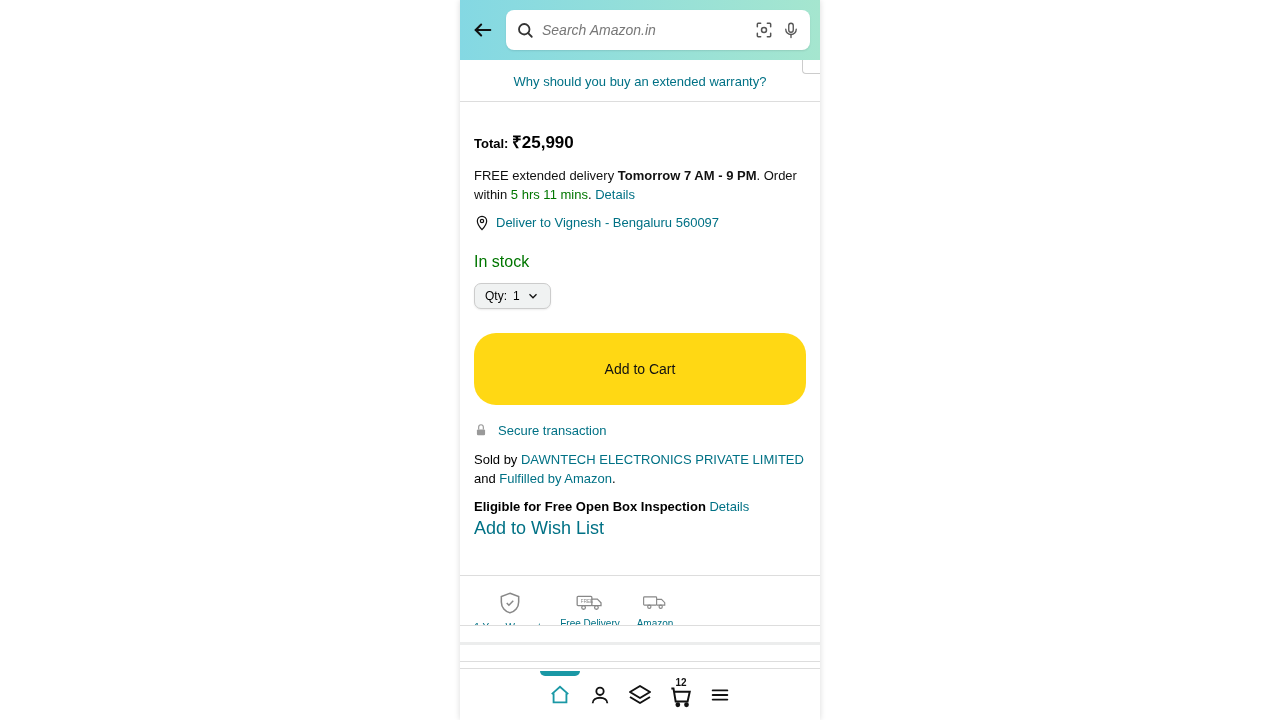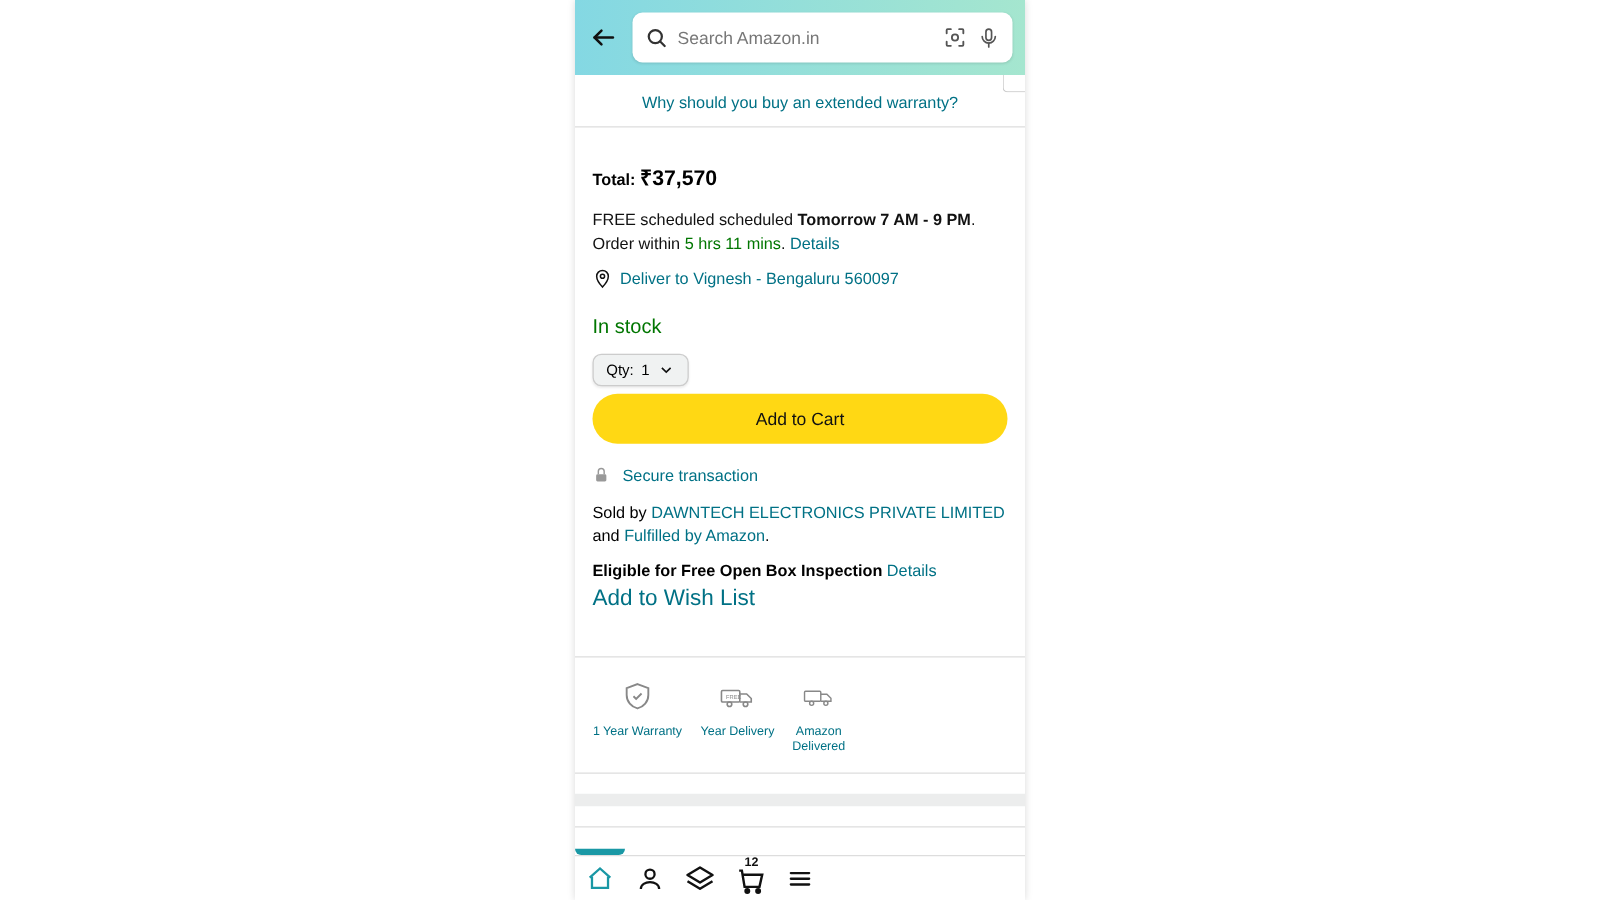--- a/index.html
+++ b/index.html
@@ -52,6 +52,7 @@
     outline: none;
     font-size: 14px;
     color: #555;
+    font-style: italic;
   }
   .search-bar input::placeholder { color: #777; }
   .icon { display: flex; align-items: center; justify-content: center; }

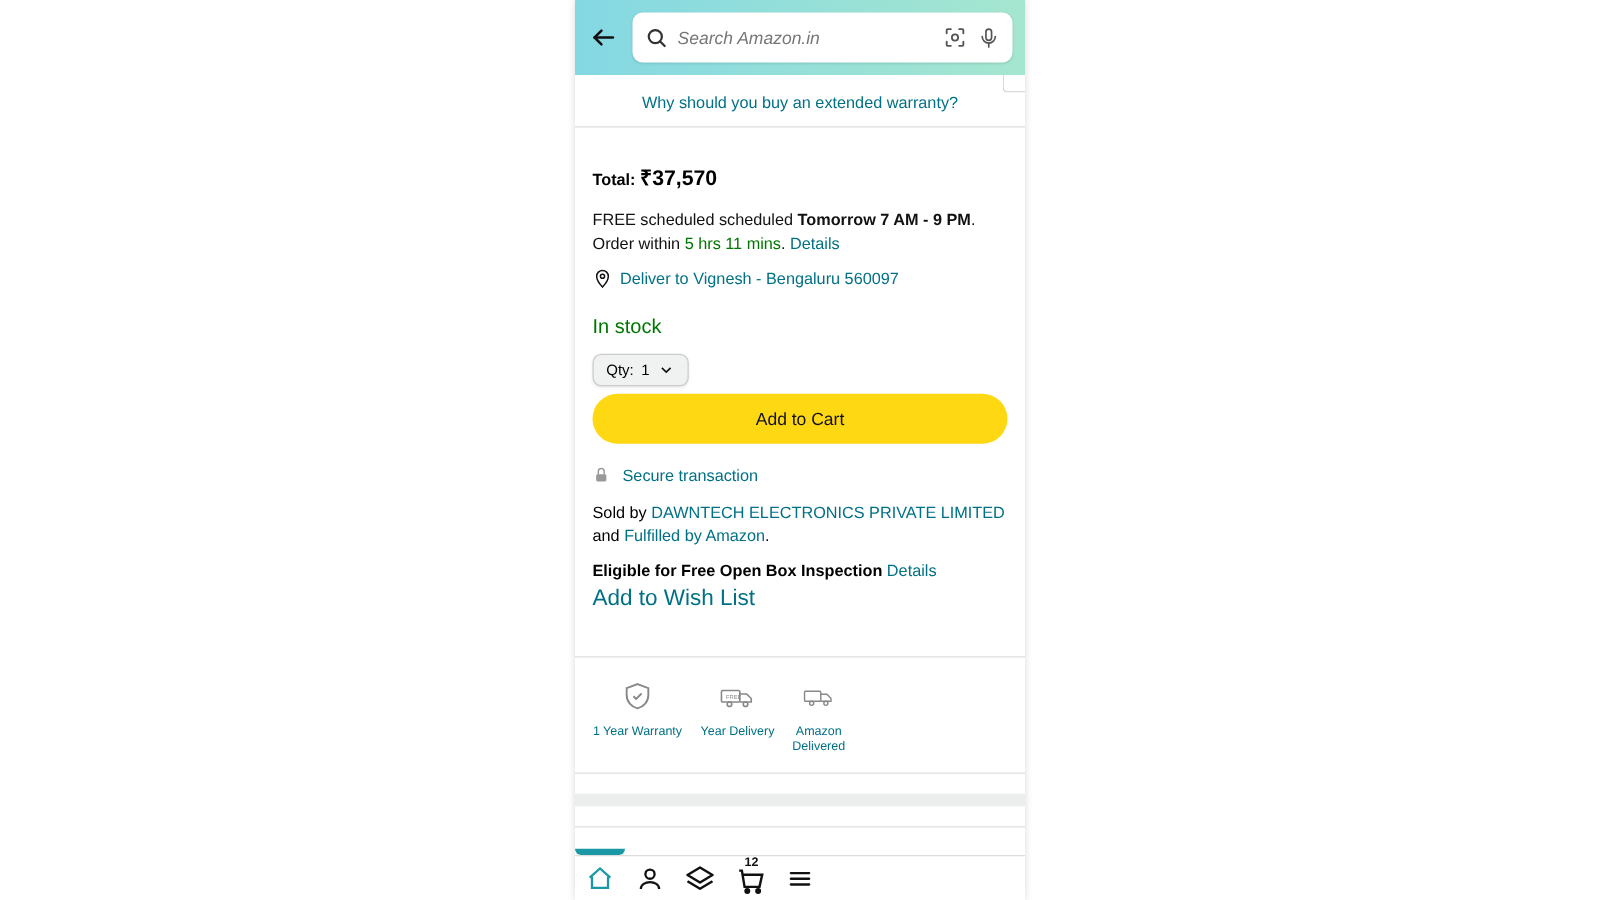--- a/index.html
+++ b/index.html
@@ -267,7 +267,7 @@
 
     <div class="section">
       <div class="total-line">
-        <span style="font-weight:700">Total: </span><span class="price">₹37,570</span>
+        <span style="font-weight:700">Total: </span><span class="price">₹25,990</span>
       </div>
 
       <div class="delivery-line">

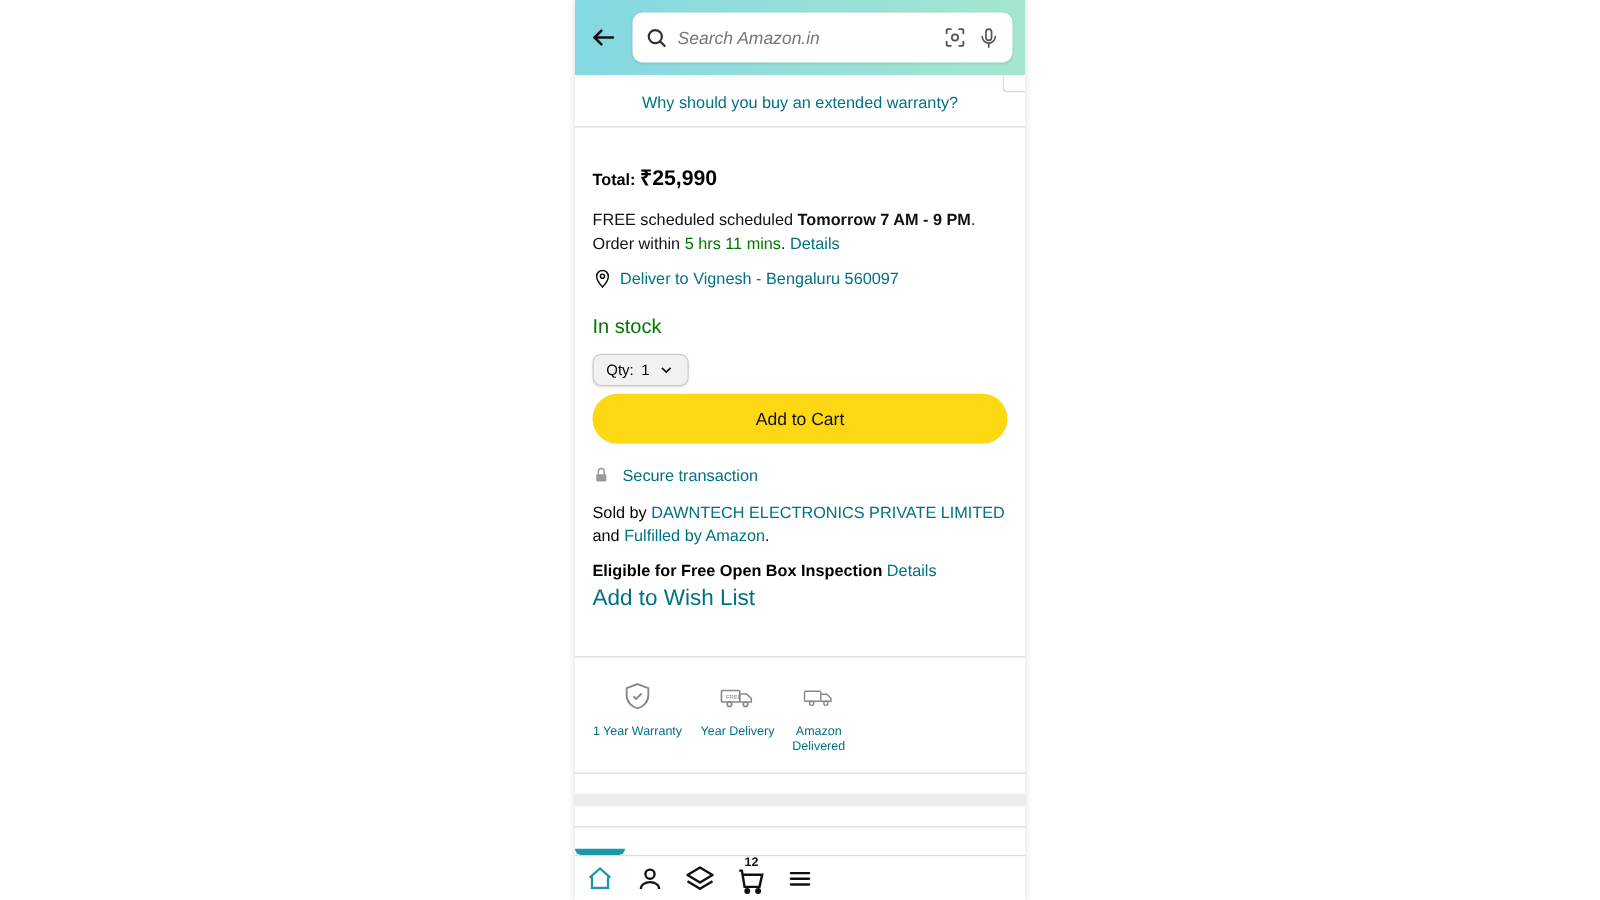--- a/index.html
+++ b/index.html
@@ -271,7 +271,7 @@
       </div>
 
       <div class="delivery-line">
-        <span>FREE scheduled scheduled </span><span class="delivery-window">Tomorrow 7 AM - 9 PM</span><span>. Order within </span><span class="countdown">5 hrs 11 mins</span><span>. </span><span class="link">Details</span>
+        <span>FREE extended delivery </span><span class="delivery-window">Tomorrow 7 AM - 9 PM</span><span>. Order within </span><span class="countdown">5 hrs 11 mins</span><span>. </span><span class="link">Details</span>
       </div>
 
       <div class="deliver-to">

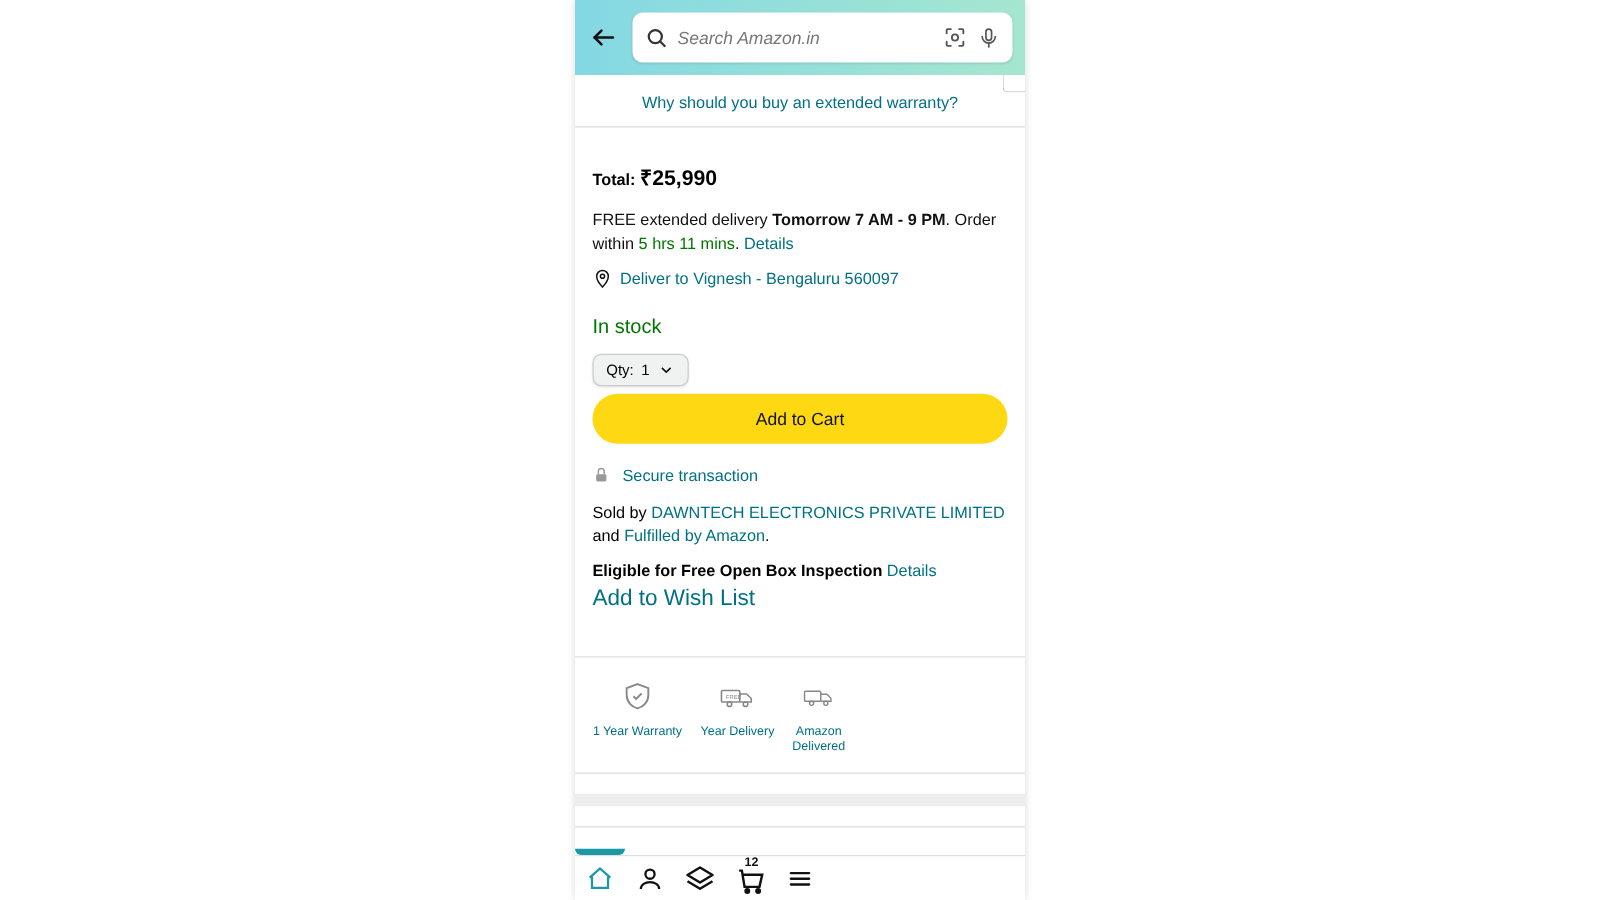--- a/index.html
+++ b/index.html
@@ -123,9 +123,9 @@
     width: 100%;
     border: none;
     border-radius: 22px;
-    padding: 12px 0;
+    padding: 28px 0;
     font-size: 14px;
-    margin-top: 6px;
+    margin-top: 24px;
     cursor: pointer;
   }
   .btn-cart { background: #ffd814; color: #111; }

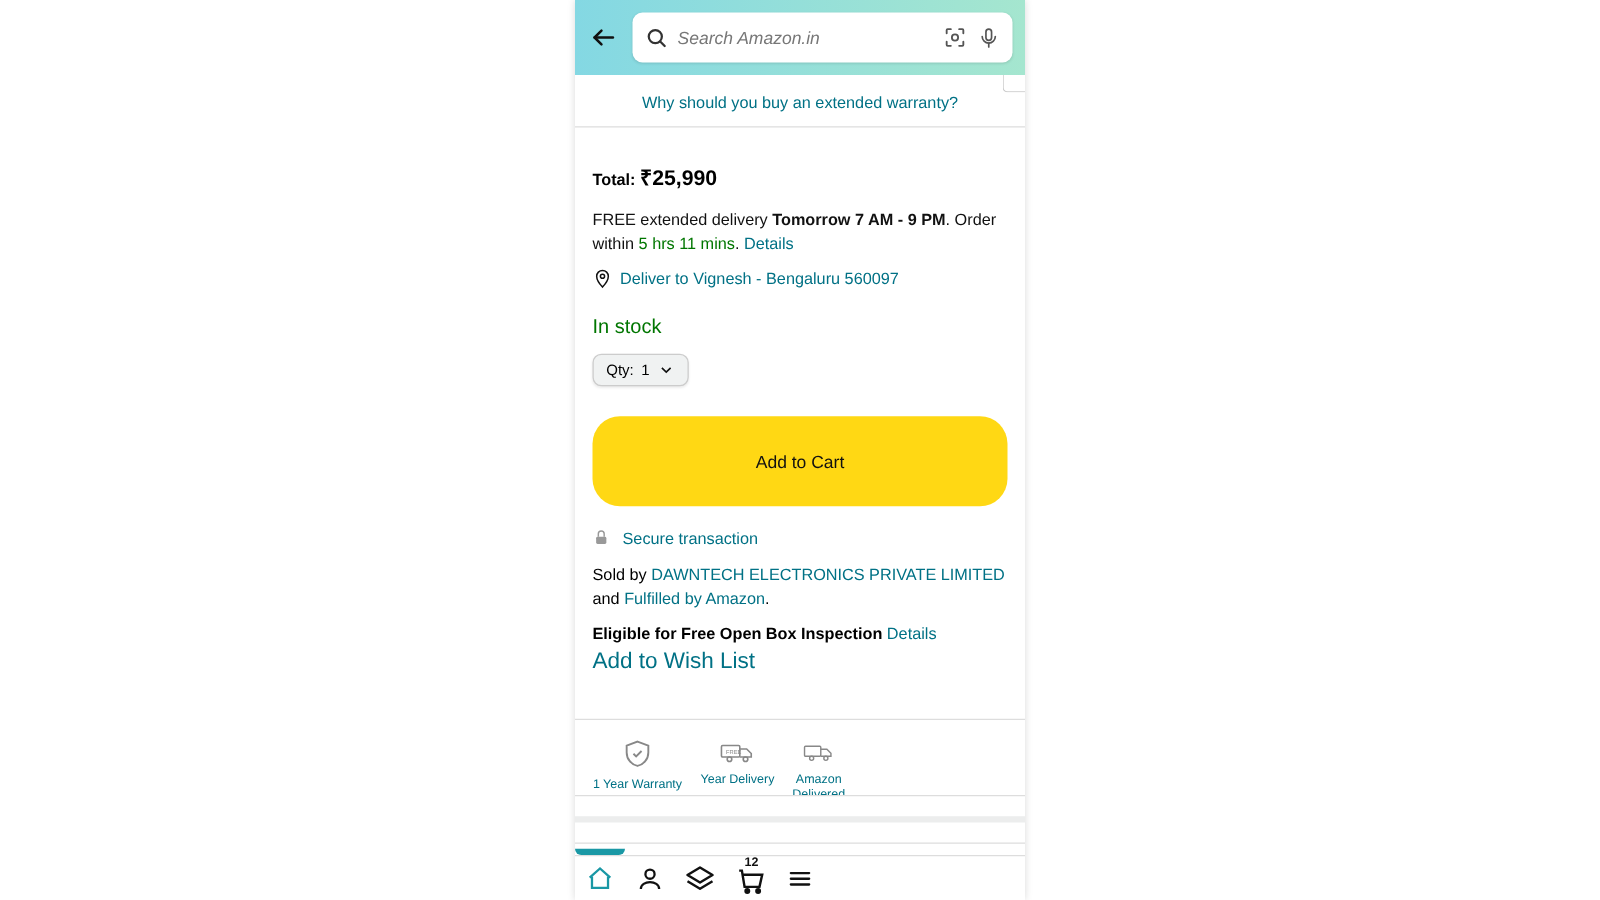--- a/index.html
+++ b/index.html
@@ -338,7 +338,7 @@
               <text x="6" y="14" font-size="5" fill="#888" stroke="none">FREE</text>
             </svg>
         </div>
-        <div class="flabel">Year Delivery</div>
+        <div class="flabel">Free Delivery</div>
       </div>
       <div class="feature" style="flex:0 0 50px">
         <div class="fcircle">

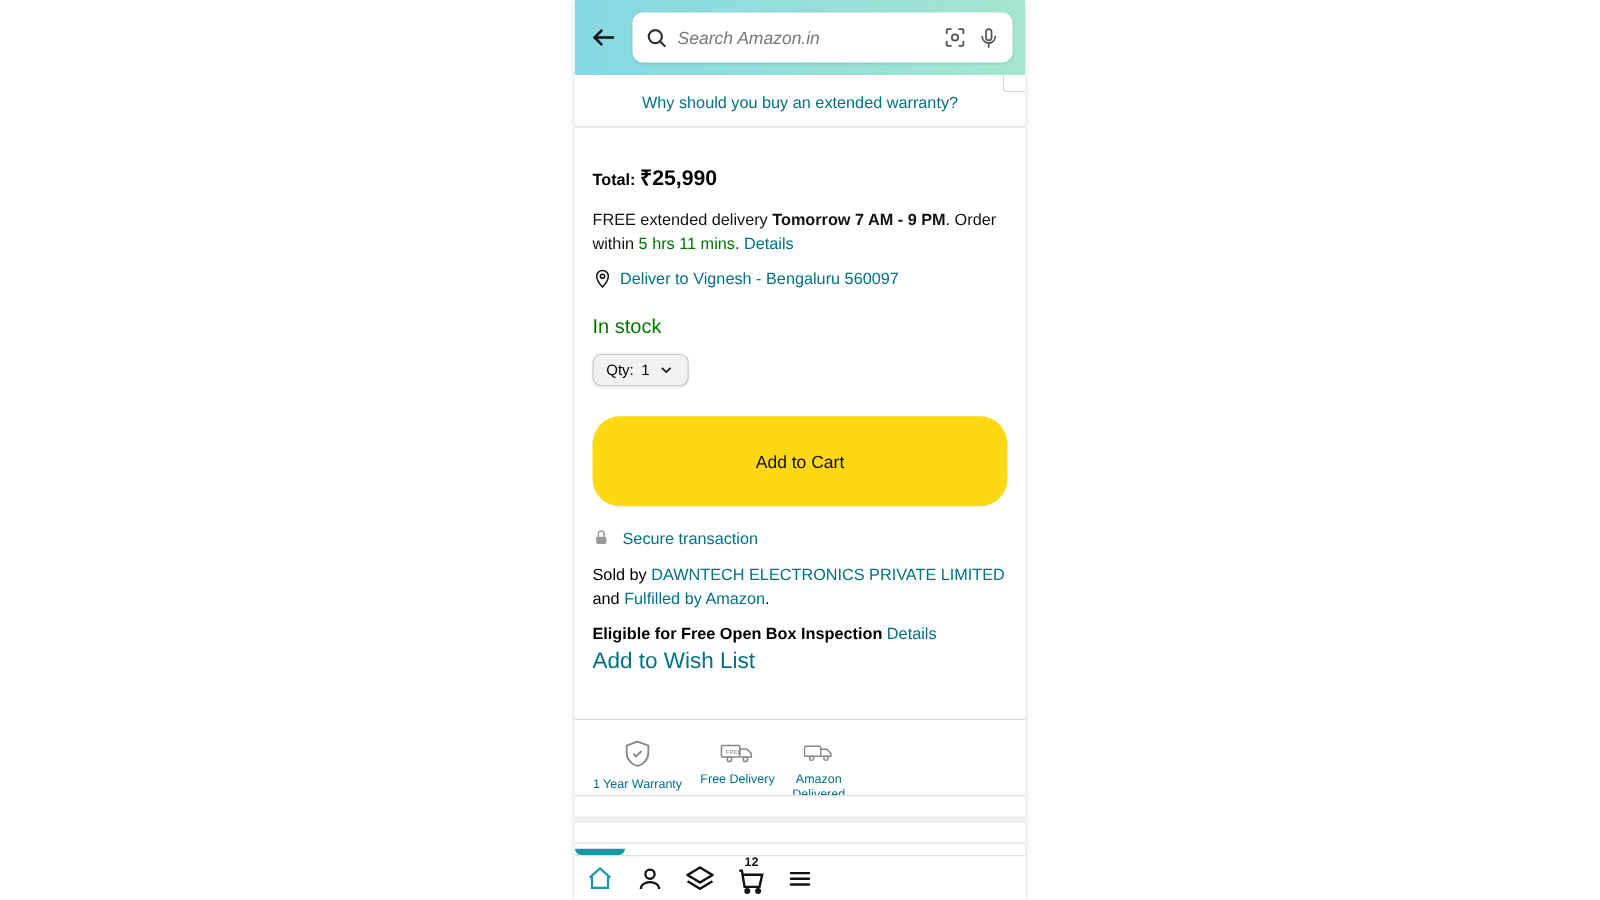--- a/index.html
+++ b/index.html
@@ -187,10 +187,10 @@
 
   
   .bottom-nav {
-    height: 36px;
+    height: 52px;
     border-top: 1px solid #ddd;
     display: flex;
-    justify-content: flex-start;
+    justify-content: center;
     align-items: center;
     background: #fff;
     position: relative;

